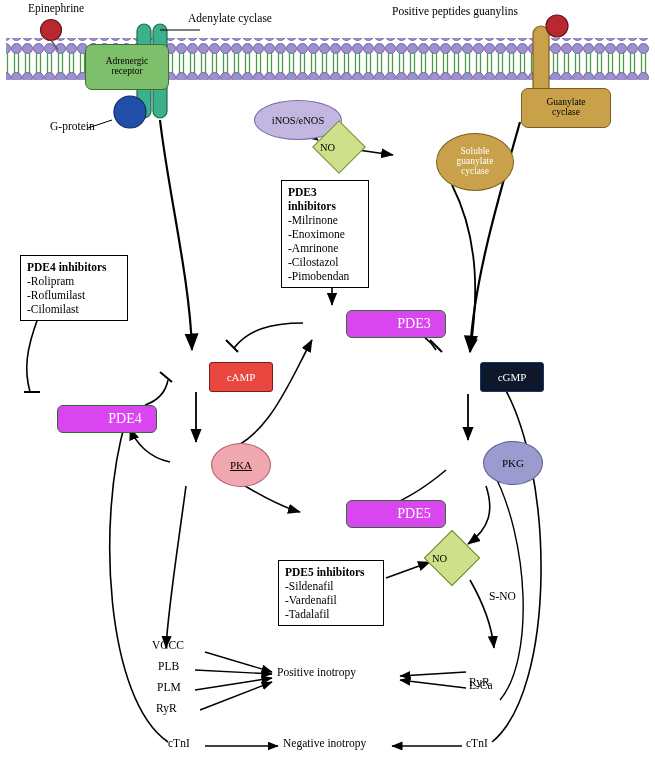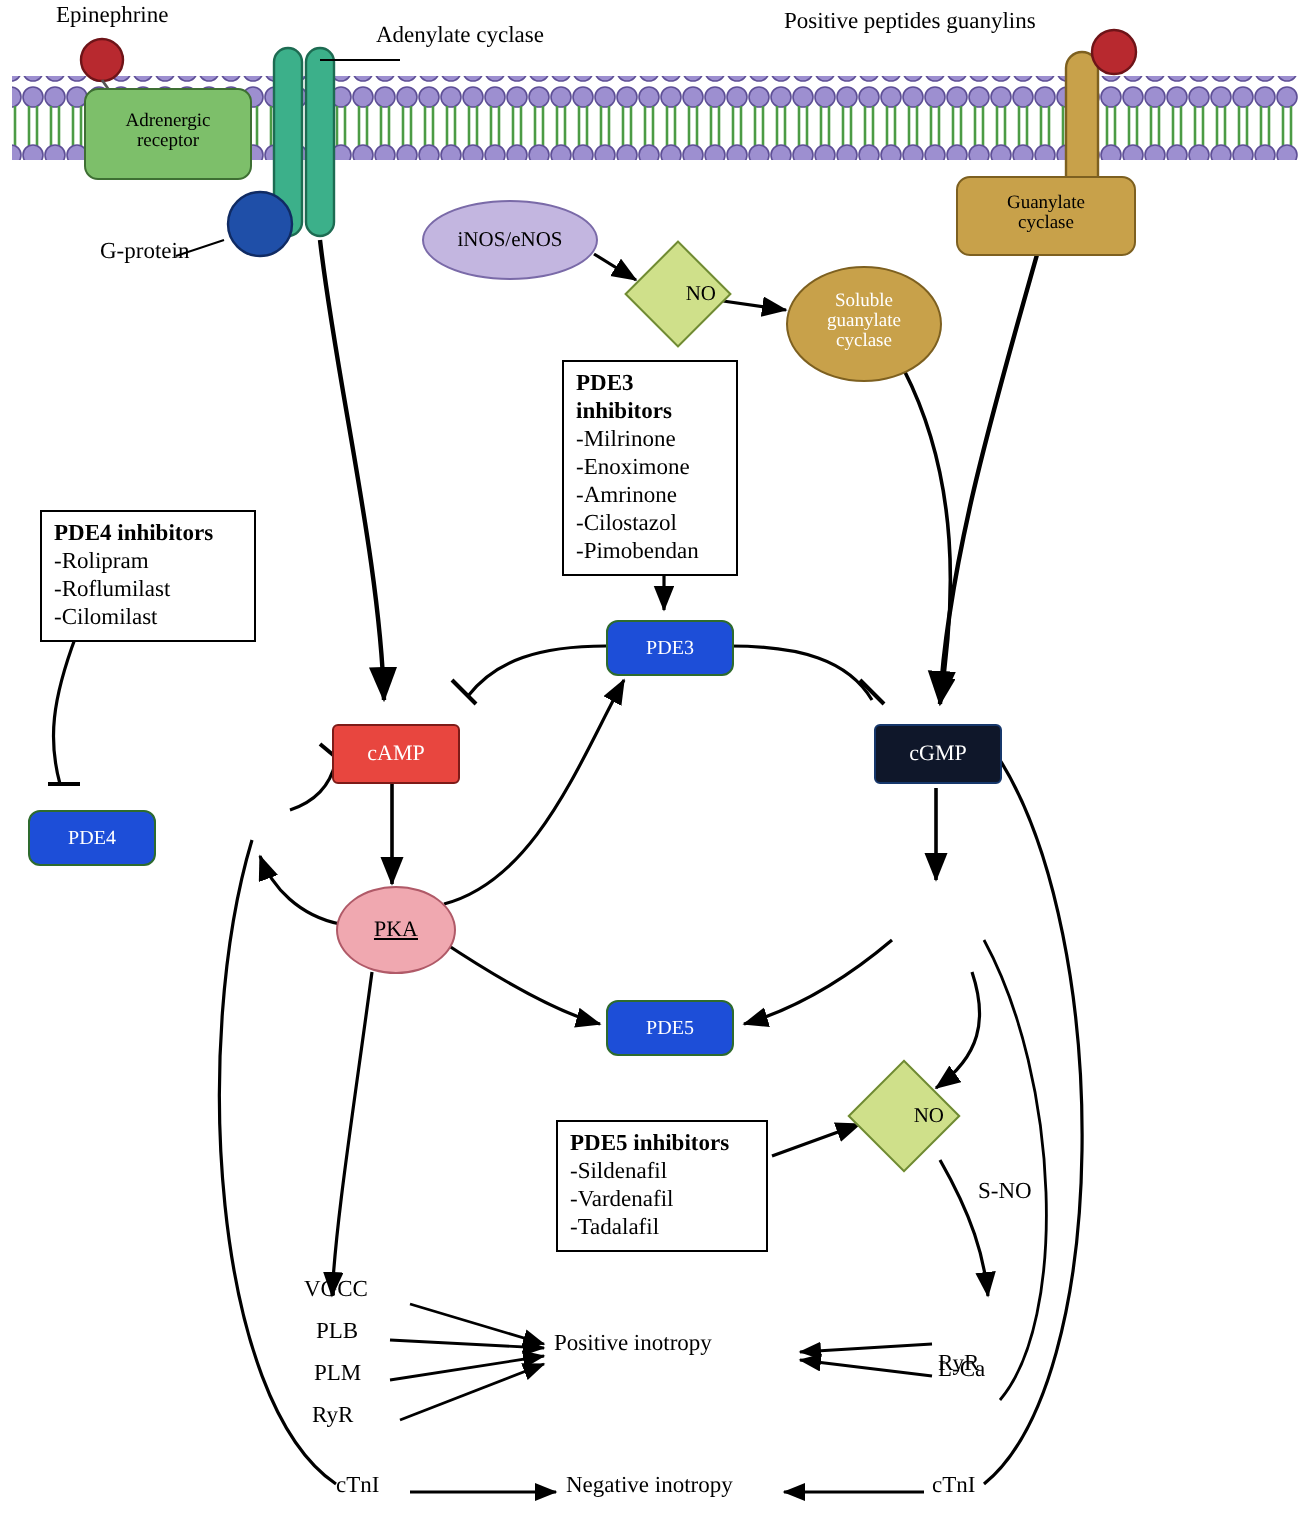--- a/index.html
+++ b/index.html
@@ -9,7 +9,7 @@
   .lbl{position:absolute;font-family:"Liberation Serif",serif;color:#000;}
   .box{position:absolute;background:#fff;border:1.4px solid #000;font-family:"Liberation Serif",serif;font-size:11.5px;line-height:1.22;padding:4px 6px;box-sizing:border-box;}
   .box b{font-weight:bold;}
-  .node{position:absolute;display:flex;align-items:center;justify-content:center;text-align:center;font-family:"Liberation Serif",serif;}
+  .node{position:absolute;display:flex;align-items:center;justify-content:center;text-align:center;font-family:"Liberation Serif",serif;margin-left:43px;}
   .ell{border-radius:50%;}
   .pde{background:#1d4ed8;border:1.3px solid #2e6b2e;border-radius:6px;color:#fff;font-size:10px;}
   .camp{background:#e8463f;border:1.4px solid #7d1b18;border-radius:3px;color:#fff;font-size:11px;}

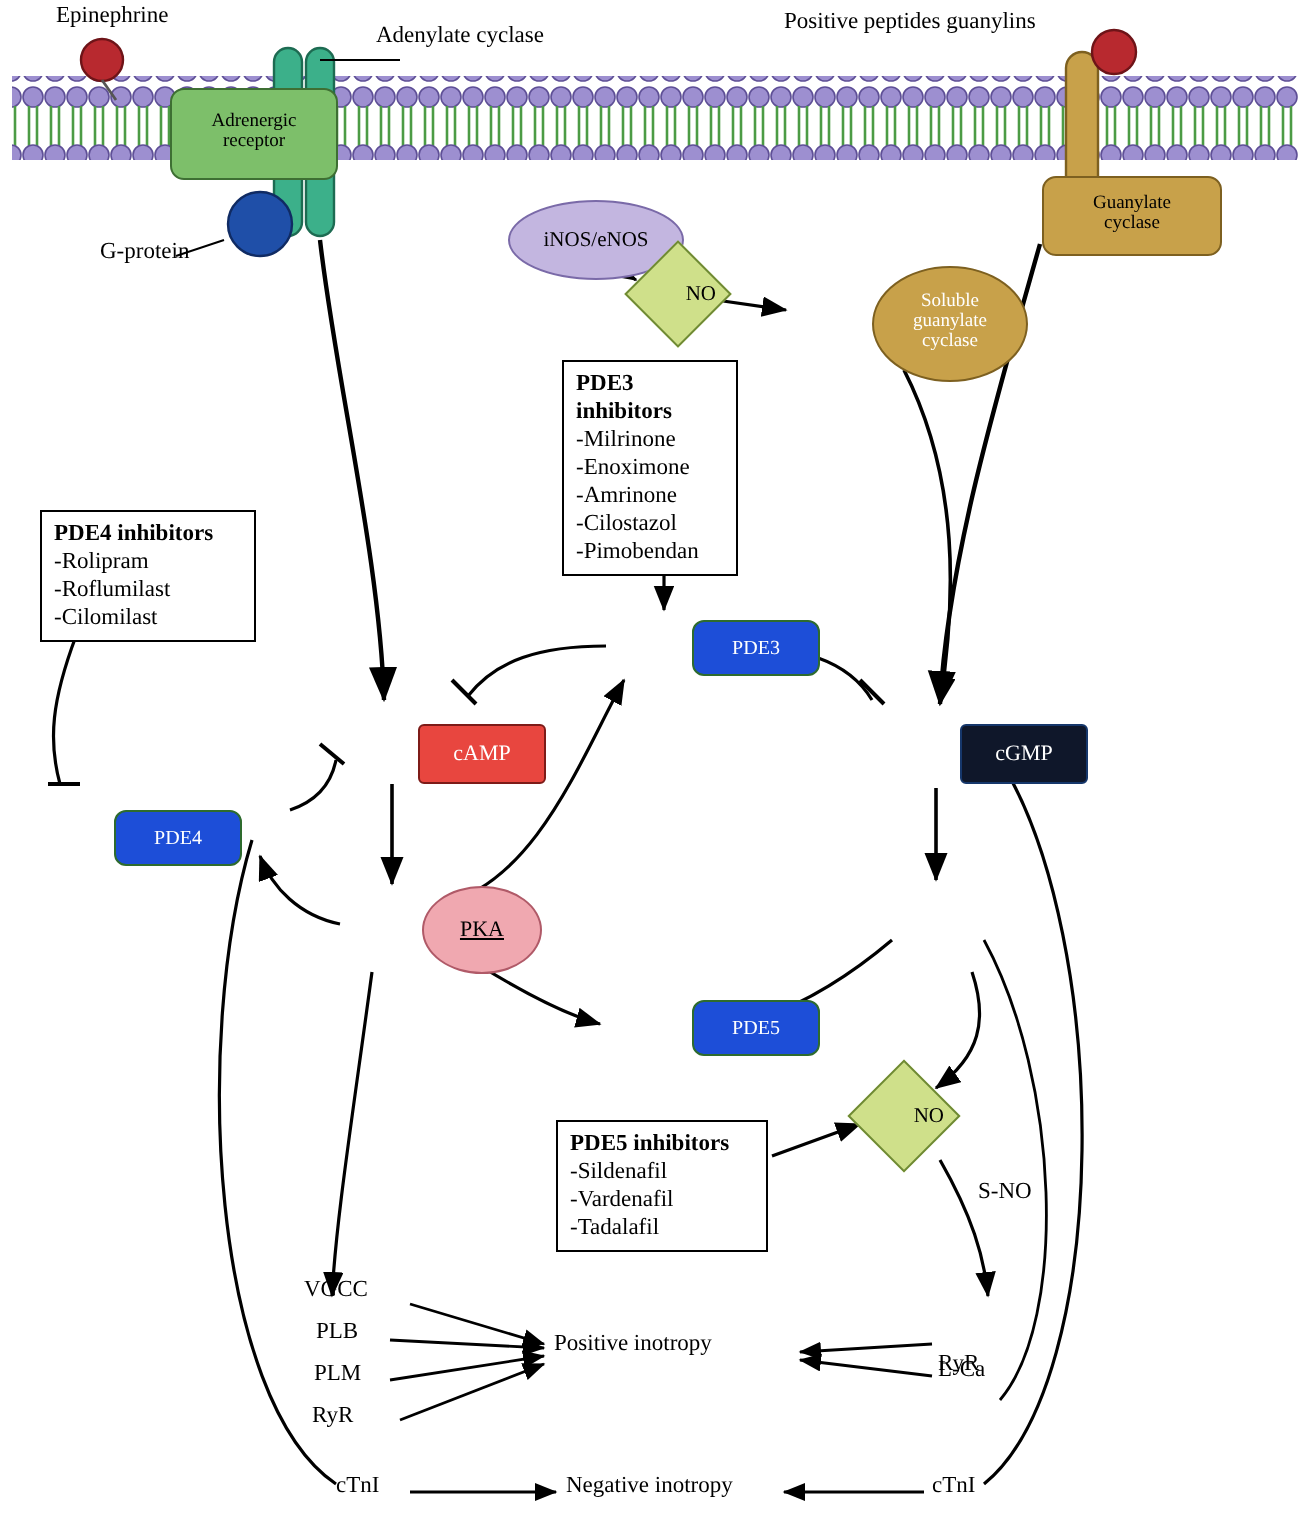--- a/index.html
+++ b/index.html
@@ -21,7 +21,7 @@
   .adrec{background:#7dbf6a;border:1.3px solid #3e6f33;border-radius:7px;color:#000;font-size:9.5px;line-height:1.05;}
   .gcyc{background:#c8a14a;border:1.3px solid #7d6020;border-radius:7px;color:#000;font-size:9.5px;line-height:1.05;}
   .plain{color:#000;font-size:11.5px;}
-  .no-diamond{position:absolute;display:flex;align-items:center;justify-content:flex-end;color:#000;font-size:10.5px;}
+  .no-diamond{position:absolute;display:flex;align-items:center;justify-content:flex-start;color:#000;font-size:10.5px;}
   .no-diamond i{position:absolute;left:0;top:0;width:100%;height:100%;background:#cfe08a;border:1.3px solid #6f8a34;transform:rotate(45deg);box-sizing:border-box;}
   .no-diamond span{position:relative;z-index:2;}
 </style>

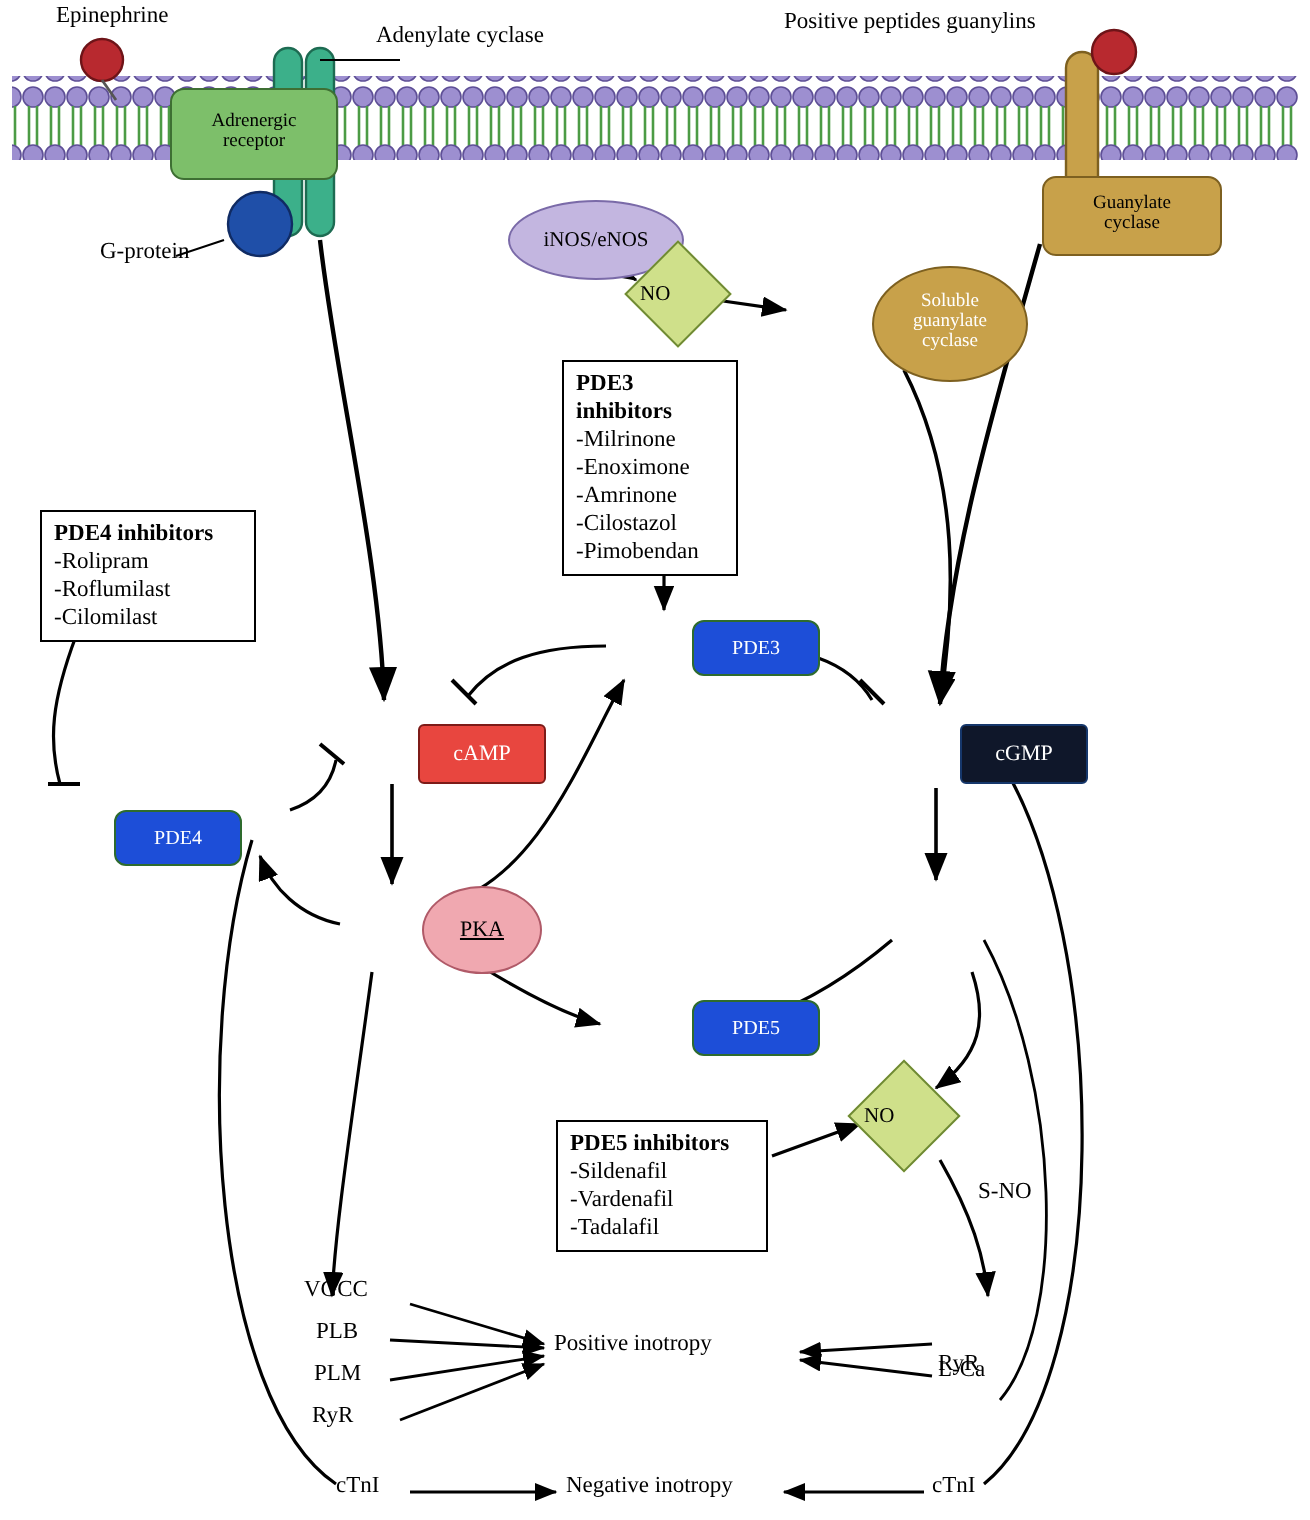--- a/index.html
+++ b/index.html
@@ -11,7 +11,7 @@
   .box b{font-weight:bold;}
   .node{position:absolute;display:flex;align-items:center;justify-content:center;text-align:center;font-family:"Liberation Serif",serif;margin-left:43px;}
   .ell{border-radius:50%;}
-  .pde{background:#1d4ed8;border:1.3px solid #2e6b2e;border-radius:6px;color:#fff;font-size:10px;}
+  .pde{background:#d946ef;border:1.3px solid #2e6b2e;border-radius:6px;color:#fff;font-size:14px;padding-left:36px;}
   .camp{background:#e8463f;border:1.4px solid #7d1b18;border-radius:3px;color:#fff;font-size:11px;}
   .cgmp{background:#0f172a;border:1.4px solid #16376b;border-radius:3px;color:#fff;font-size:11px;}
   .pka{background:#f0a8b0;border:1.3px solid #b05a68;border-radius:50%;color:#000;font-size:11px;}

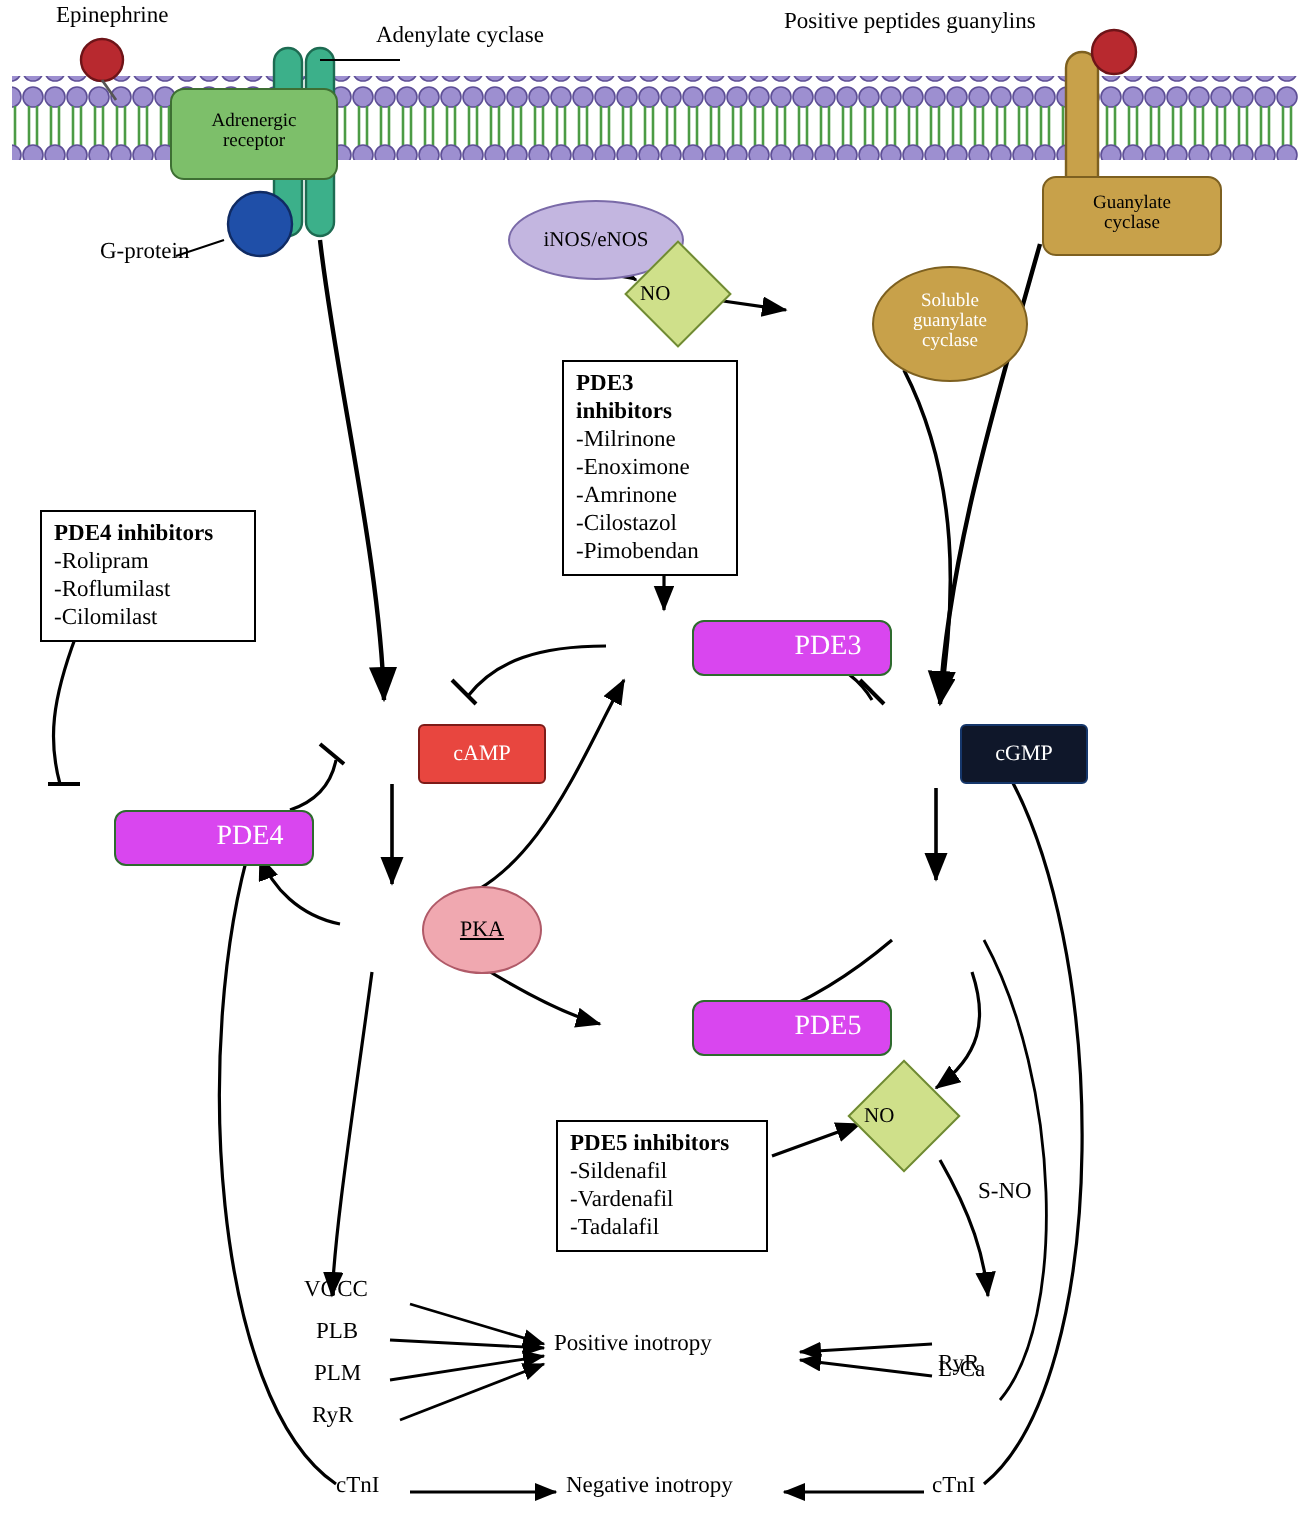--- a/index.html
+++ b/index.html
@@ -176,6 +176,7 @@
   <div class="node cgmp" style="left:437px;top:362px;width:62px;height:28px;">cGMP</div>
 
   <div class="node pka" style="left:168px;top:443px;width:58px;height:42px;text-decoration:underline;">PKA</div>
+  <div class="node pkg" style="left:440px;top:441px;width:58px;height:42px;">PKG</div>
 
   <div class="no-diamond" style="left:432px;top:538px;width:40px;height:40px;">
     <i></i>

